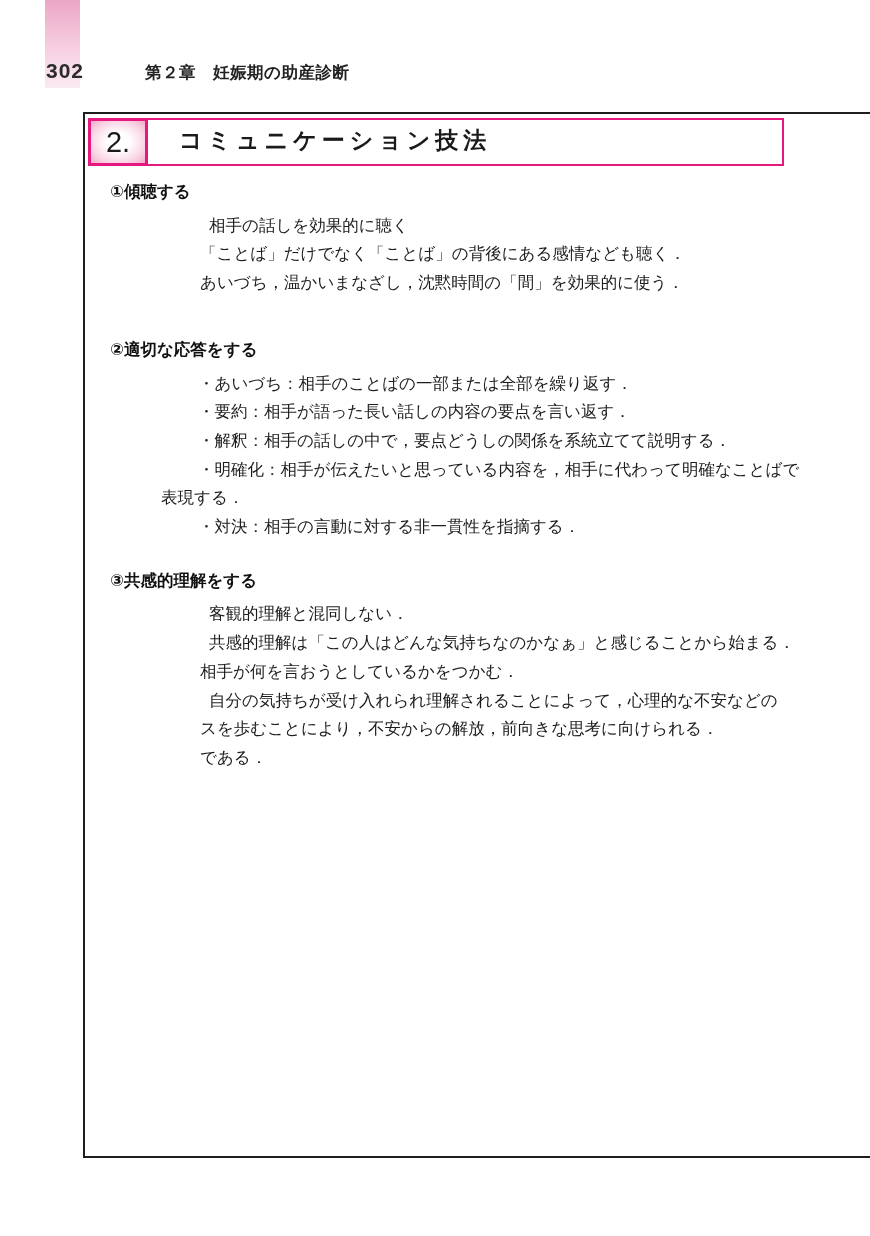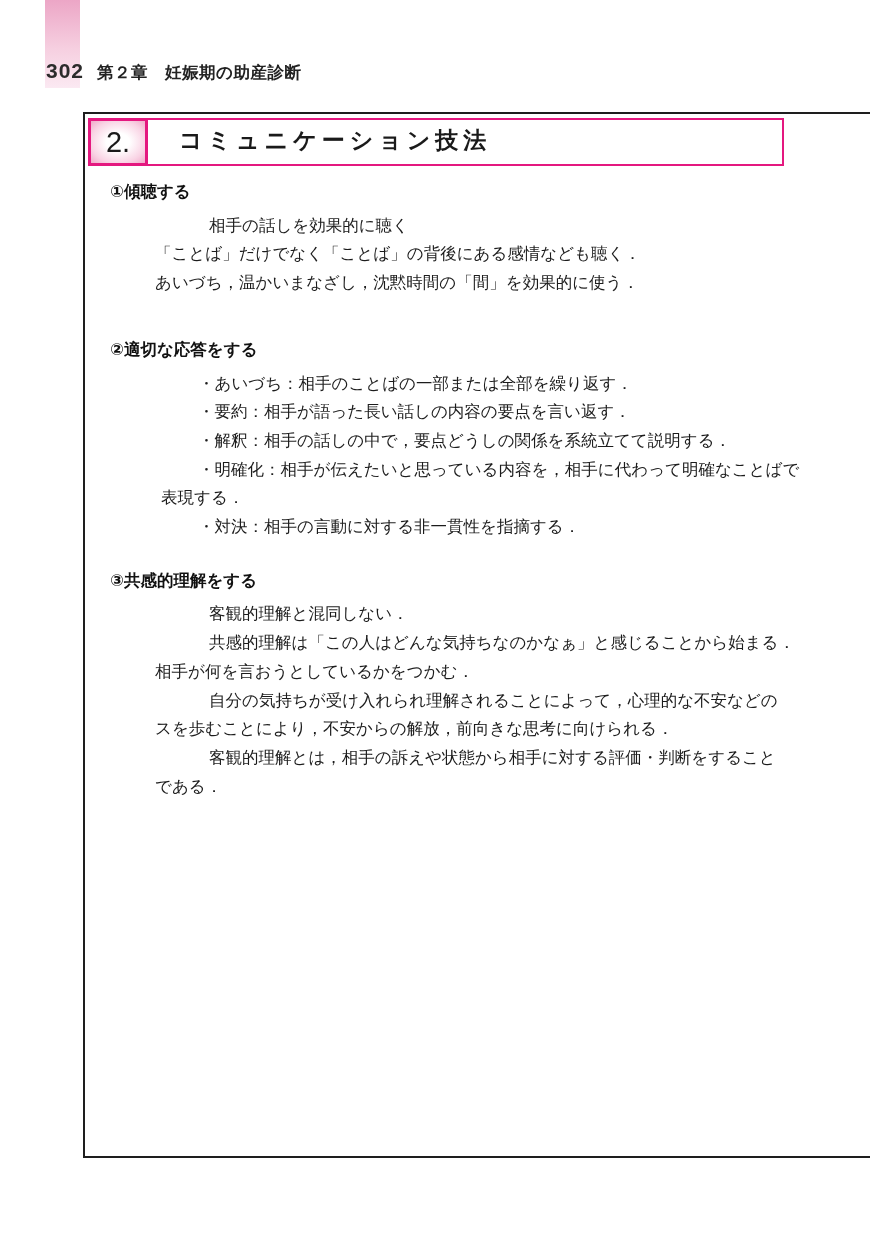--- a/index.html
+++ b/index.html
@@ -38,6 +38,7 @@
     font-family: "Liberation Sans", "DejaVu Sans", sans-serif;
     font-weight: bold;
     white-space: nowrap;
+    gap: 48px;
   }
   .page-num {
     font-size: 21px;

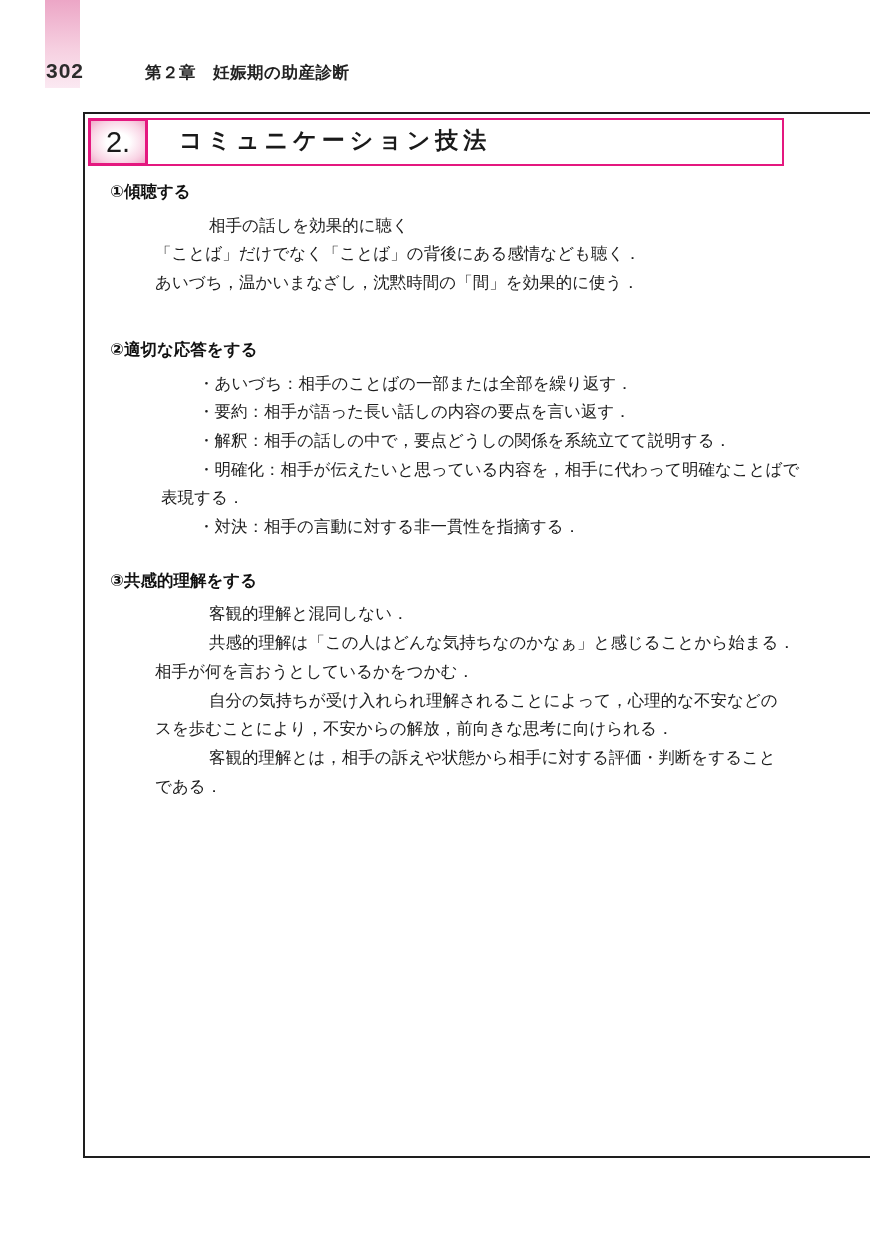--- a/index.html
+++ b/index.html
@@ -129,7 +129,7 @@
     color: #1c1c1c;
   }
   .ind-a { padding-left: 124px; }  
-  .ind-b { padding-left: 70px; }   
+  .ind-b { padding-left: 115px; }   
   .ind-c { padding-left: 113px; }  
   .ind-d { padding-left: 76px; }  
 </style>

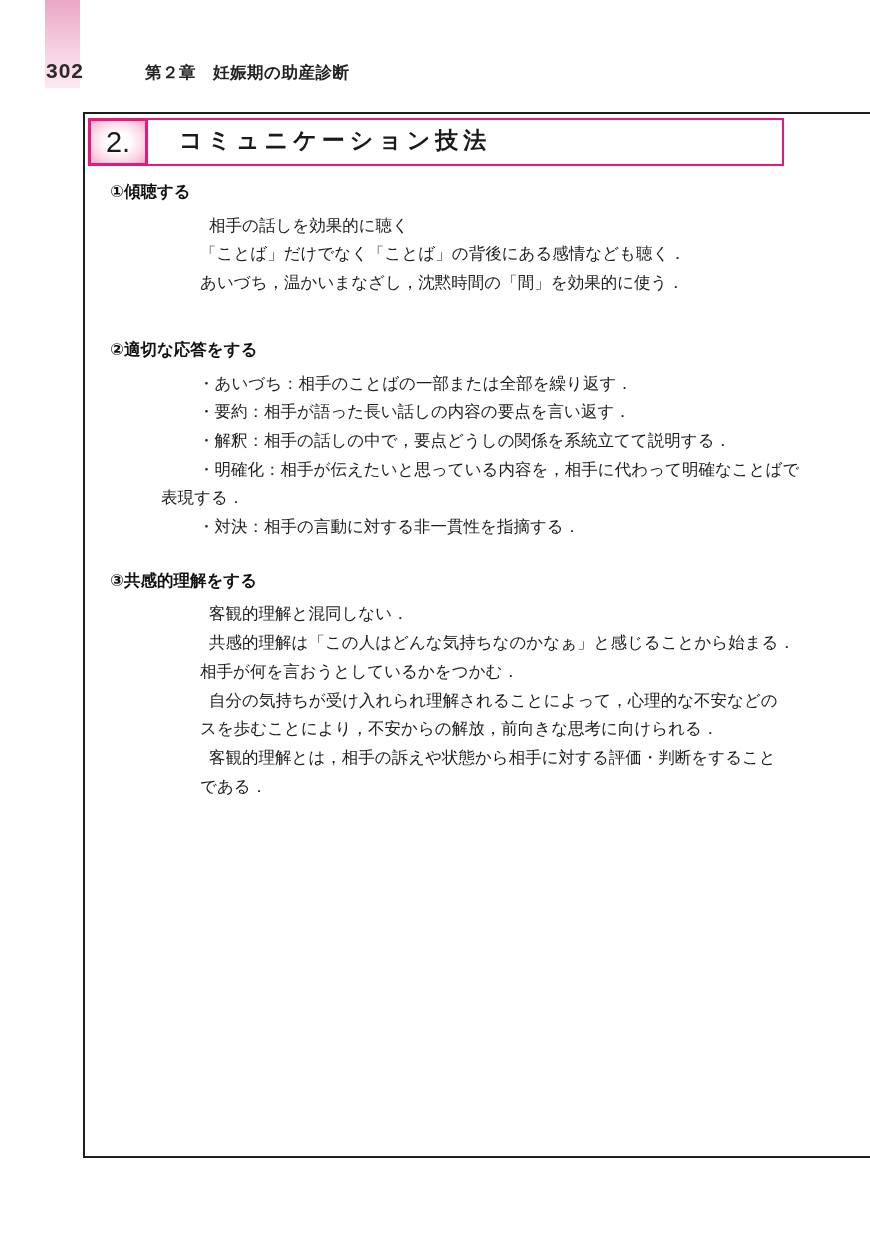--- a/index.html
+++ b/index.html
@@ -180,7 +180,6 @@
         <p class="ln ind-b">相手が何を言おうとしているかをつかむ．</p>
         <p class="ln ind-a">自分の気持ちが受け入れられ理解されることによって，心理的な不安などの</p>
         <p class="ln ind-b">スを歩むことにより，不安からの解放，前向きな思考に向けられる．</p>
-        <p class="ln ind-a">客観的理解とは，相手の訴えや状態から相手に対する評価・判断をすること</p>
         <p class="ln ind-b">である．</p>
       </div>
 

